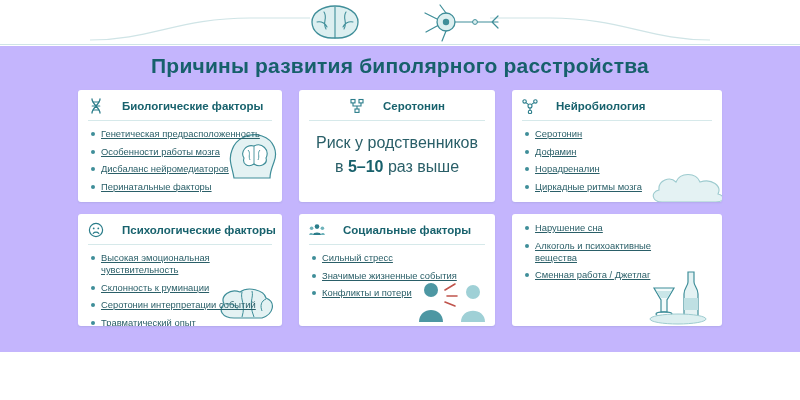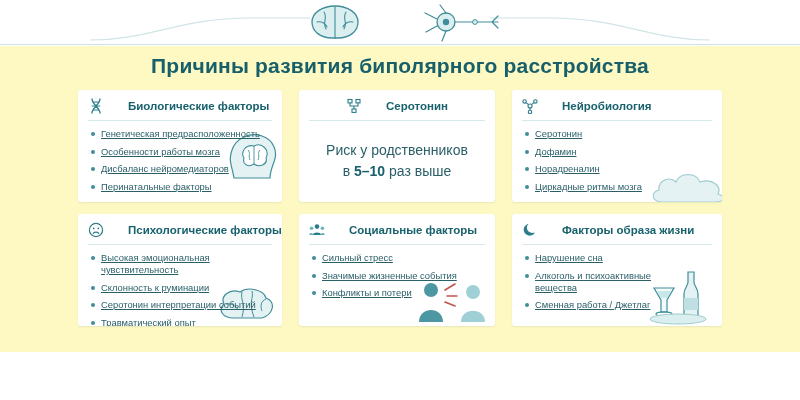--- a/index.html
+++ b/index.html
@@ -17,7 +17,7 @@
     position: relative;
     width: 800px;
     height: 400px;
-    background: #fef9c3;
+    background: #c4b5fd;
     overflow: hidden;
   }
   

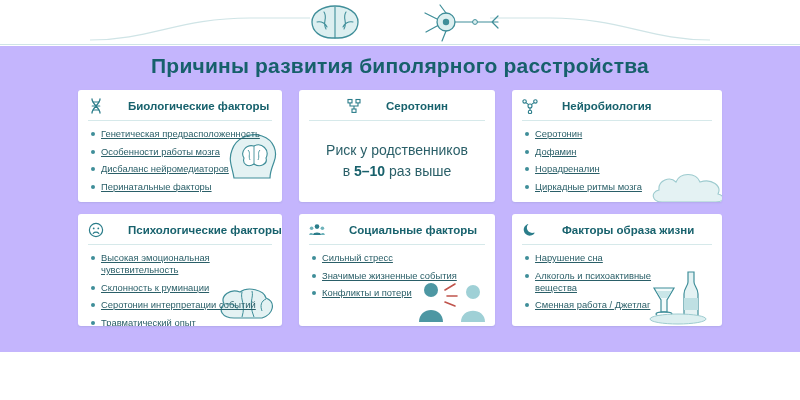--- a/index.html
+++ b/index.html
@@ -96,7 +96,7 @@
   .card-head {
     display: flex;
     align-items: center;
-    gap: 24px;
+    gap: 18px;
     border-bottom: 1px solid #d6e9ea;
     padding-bottom: 6px;
     margin-bottom: 7px;

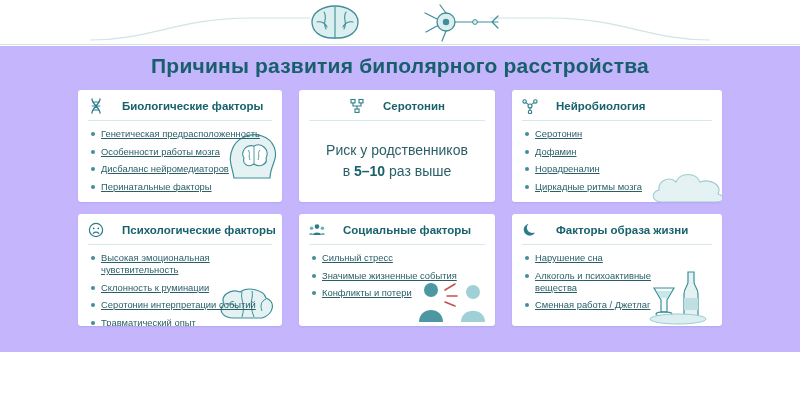--- a/index.html
+++ b/index.html
@@ -145,10 +145,10 @@
   }
   .center-note {
     text-align: center;
-    font-size: 14px;
+    font-size: 16px;
     color: #2a5f68;
     line-height: 1.5;
-    margin-top: 19px;
+    margin-top: 10px;
   }
   .center-note .strong {
     font-weight: bold;

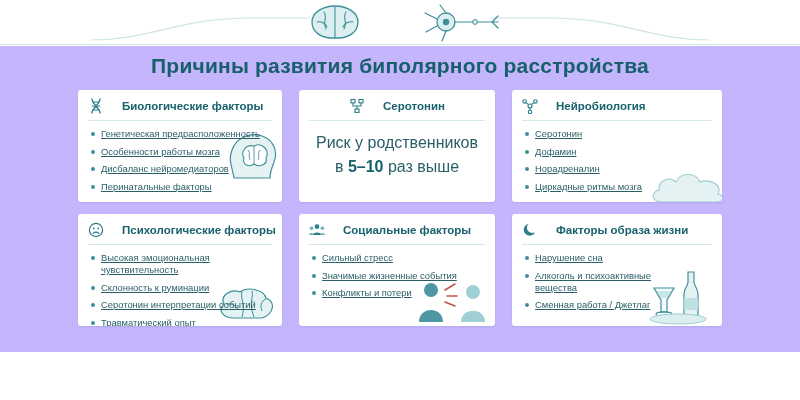--- a/index.html
+++ b/index.html
@@ -315,12 +315,6 @@
     </div>
 
     <div class="card">
-      <div class="card-head">
-        <svg class="head-icon" viewBox="0 0 16 16">
-          <path d="M11.6 10.8 C 7.6 11.6, 4.2 8.4, 5 4.6 C 5.2 3.6, 5.7 2.8, 6.4 2.1 C 3.2 2.8, 1.2 5.9, 1.9 9 C 2.6 12.2, 5.8 14.2, 9 13.5 C 10.8 13.1, 12.2 12, 12.9 10.5 C 12.5 10.6, 12.1 10.7, 11.6 10.8 Z" fill="#2b7d8a"></path>
-        </svg>
-        <span class="card-title">Факторы образа жизни</span>
-      </div>
       <svg class="art art-bottles" viewBox="0 0 84 60">
         <path d="M52 6 H58 V16 C 58 20, 62 22, 62 28 V52 H48 V28 C 48 22, 52 20, 52 16 Z" fill="#e4f2f3" stroke="#3f8e99" stroke-width="1.2"></path>
         <rect x="48" y="32" width="14" height="12" fill="#bfe0e3"></rect>

